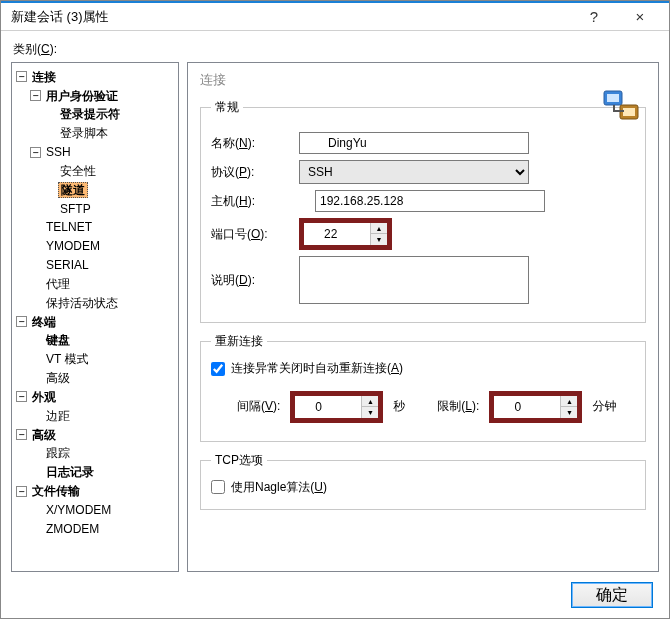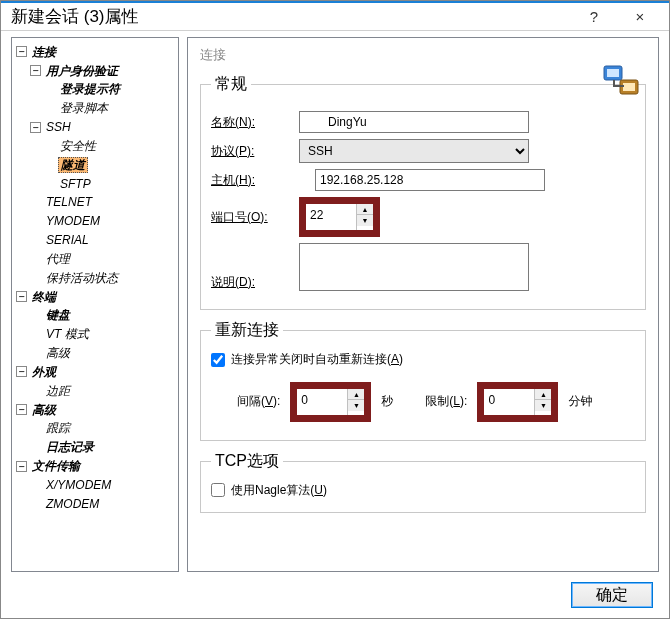--- a/index.html
+++ b/index.html
@@ -5,7 +5,7 @@
 * { box-sizing: border-box; margin: 0; padding: 0; font-family: "Microsoft YaHei", "SimSun", sans-serif; font-size: 12px; }
 body { background: #fff; width: 670px; height: 619px; display: flex; flex-direction: column; border: 1px solid #888; }
 .titlebar { height: 30px; background: #fff; border-top: 2px solid #1a80d6; display: flex; align-items: center; padding: 0 6px; border-bottom: 1px solid #d0d0d0; }
-.titlebar .title { flex: 1; font-size: 17px; padding-left: 4px; }
+.titlebar .title { flex: 1; font-size: 13px; padding-left: 4px; }
 .titlebar .sysbtn { width: 46px; height: 28px; display: flex; align-items: center; justify-content: center; font-family: Arial, sans-serif; font-size: 15px; color: #333; cursor: default; }
 .content { flex: 1; display: flex; flex-direction: column; padding: 6px 10px 8px 10px; }
 .category-label { padding: 4px 2px; font-size: 12px; }

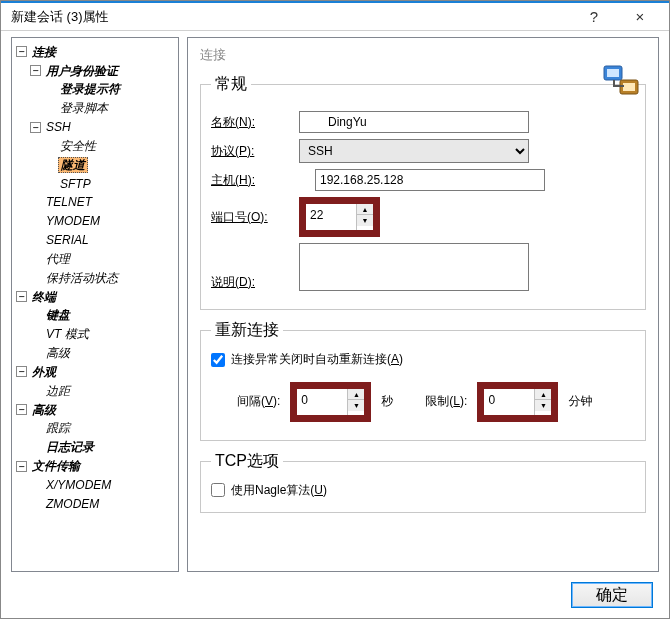--- a/index.html
+++ b/index.html
@@ -52,6 +52,7 @@
 </div>
 
 <div class="content">
+  <div class="category-label">类别(<u>C</u>):</div>
   <div class="mainarea">
 
     <div class="tree">

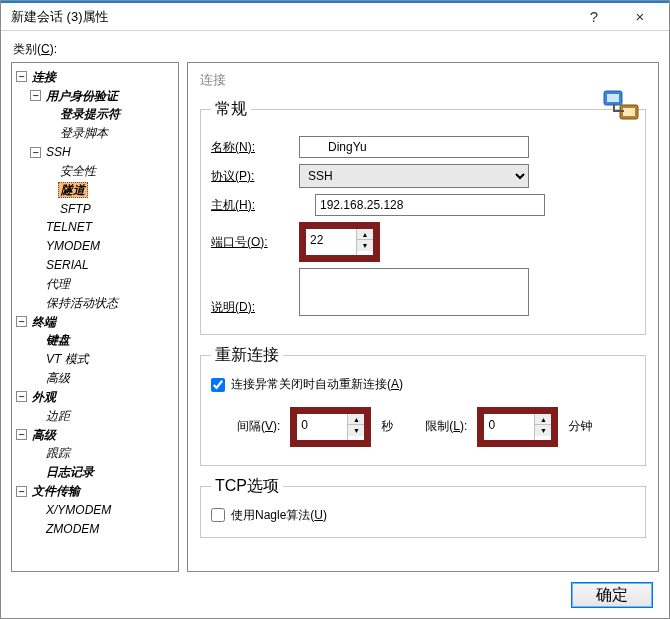--- a/index.html
+++ b/index.html
@@ -12,7 +12,7 @@
 .category-label u { text-decoration: underline; }
 .mainarea { flex: 1; display: flex; gap: 8px; }
 .tree { width: 168px; border: 1px solid #828790; background: #fff; overflow: auto; padding: 4px 2px; }
-.tree ul { list-style: none; padding-left: 14px; font-style: italic; }
+.tree ul { list-style: none; padding-left: 14px; }
 .tree > ul { padding-left: 2px; }
 .tree li { line-height: 18px; white-space: nowrap; }
 .tree .toggle { display: inline-block; width: 11px; height: 11px; border: 1px solid #888; text-align: center; line-height: 9px; font-size: 10px; margin-right: 3px; vertical-align: middle; font-family: monospace; background:#fff; }

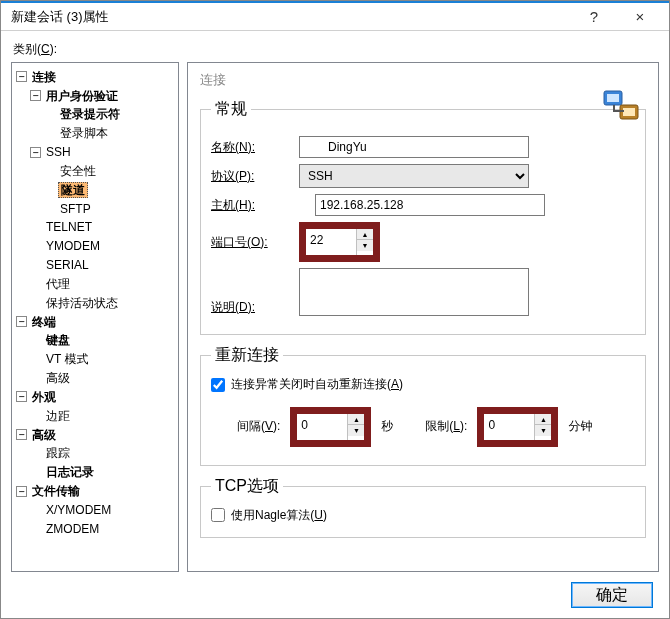--- a/index.html
+++ b/index.html
@@ -23,7 +23,7 @@
 .rightpane { flex: 1; border: 1px solid #828790; background: #fff; padding: 8px 12px; position: relative; overflow: hidden; }
 .section-title { color: #8a8a8a; font-size: 13px; margin-bottom: 10px; }
 .fieldset { border: 1px solid #c8c8c8; margin: 10px 0; padding: 10px 10px 12px 10px; }
-.fieldset legend { padding: 0 4px; font-size: 16px; margin-top: 12px; }
+.fieldset legend { padding: 0 4px; font-size: 12px; margin-top: 12px; }
 .row { display: flex; align-items: center; margin: 6px 0; gap: 8px; }
 .row .lbl { width: 80px; text-decoration: underline; }
 .row .lbl u { text-decoration: underline; }

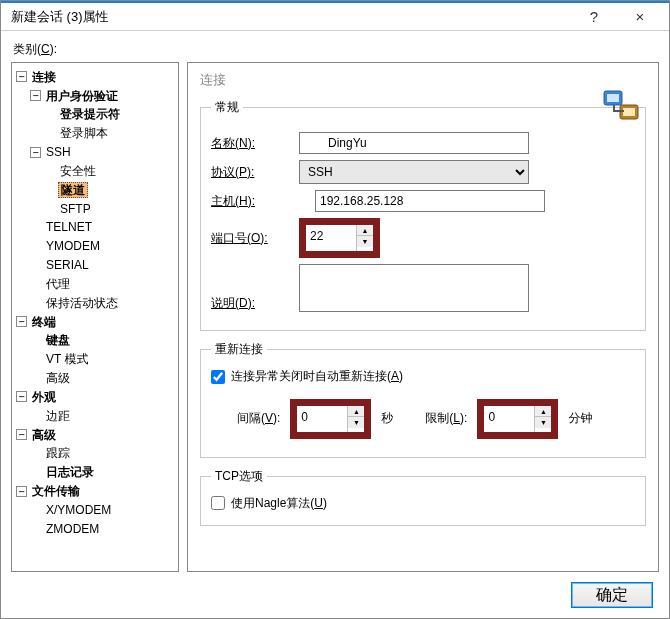--- a/index.html
+++ b/index.html
@@ -25,7 +25,7 @@
 .fieldset { border: 1px solid #c8c8c8; margin: 10px 0; padding: 10px 10px 12px 10px; }
 .fieldset legend { padding: 0 4px; font-size: 12px; margin-top: 12px; }
 .row { display: flex; align-items: center; margin: 6px 0; gap: 8px; }
-.row .lbl { width: 80px; text-decoration: underline; }
+.row .lbl { width: 80px; }
 .row .lbl u { text-decoration: underline; }
 input[type=text], select, textarea { border: 1px solid #7a7a7a; background: #fff; font-size: 12px; padding: 2px 4px; height: 22px; }
 select { background: #e8e8e8; height: 24px; }

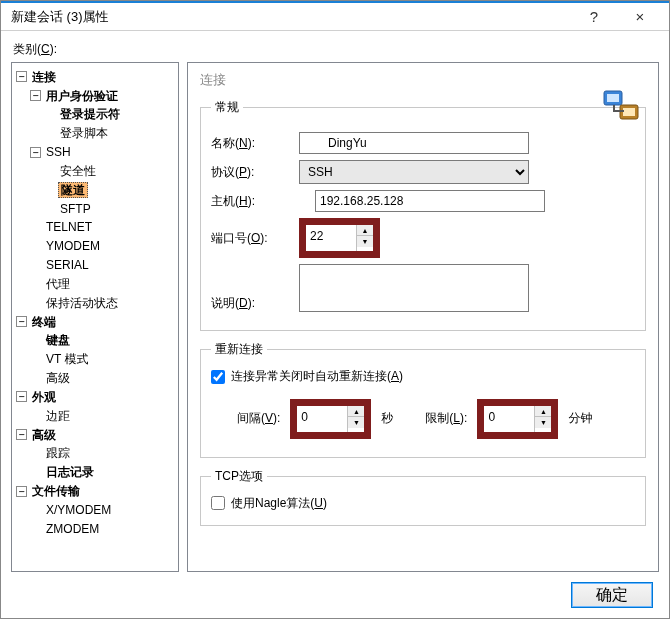--- a/index.html
+++ b/index.html
@@ -30,7 +30,7 @@
 input[type=text], select, textarea { border: 1px solid #7a7a7a; background: #fff; font-size: 12px; padding: 2px 4px; height: 22px; }
 select { background: #e8e8e8; height: 24px; }
 textarea { height: 48px; resize: none; }
-.spinner { display: inline-flex; border: 7px solid #7f1d1d; height: 40px; }
+.spinner { display: inline-flex; border: 5px solid #7f1d1d; height: 32px; padding-left: 16px; }
 .spinner input { border: none; width: 50px; height: 22px; padding: 2px 4px; outline: none; }
 .spinner .btns { display: flex; flex-direction: column; border-left: 1px solid #c0c0c0; }
 .spinner .btns div { width: 16px; height: 11px; font-size: 7px; line-height: 11px; text-align: center; background: #eee; border-bottom: 1px solid #c0c0c0; cursor:default; }

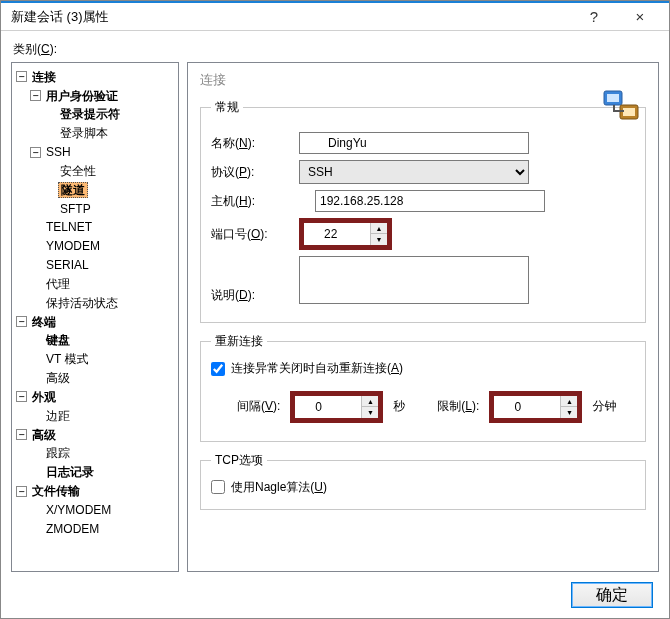--- a/index.html
+++ b/index.html
@@ -146,7 +146,7 @@
               </div>
           </div>
         </div>
-        <div class="row" style="align-items:flex-end">
+        <div class="row" style="align-items:center">
           <div class="lbl">说明(<u>D</u>):</div>
           <textarea style="width: 230px;"></textarea>
         </div>

